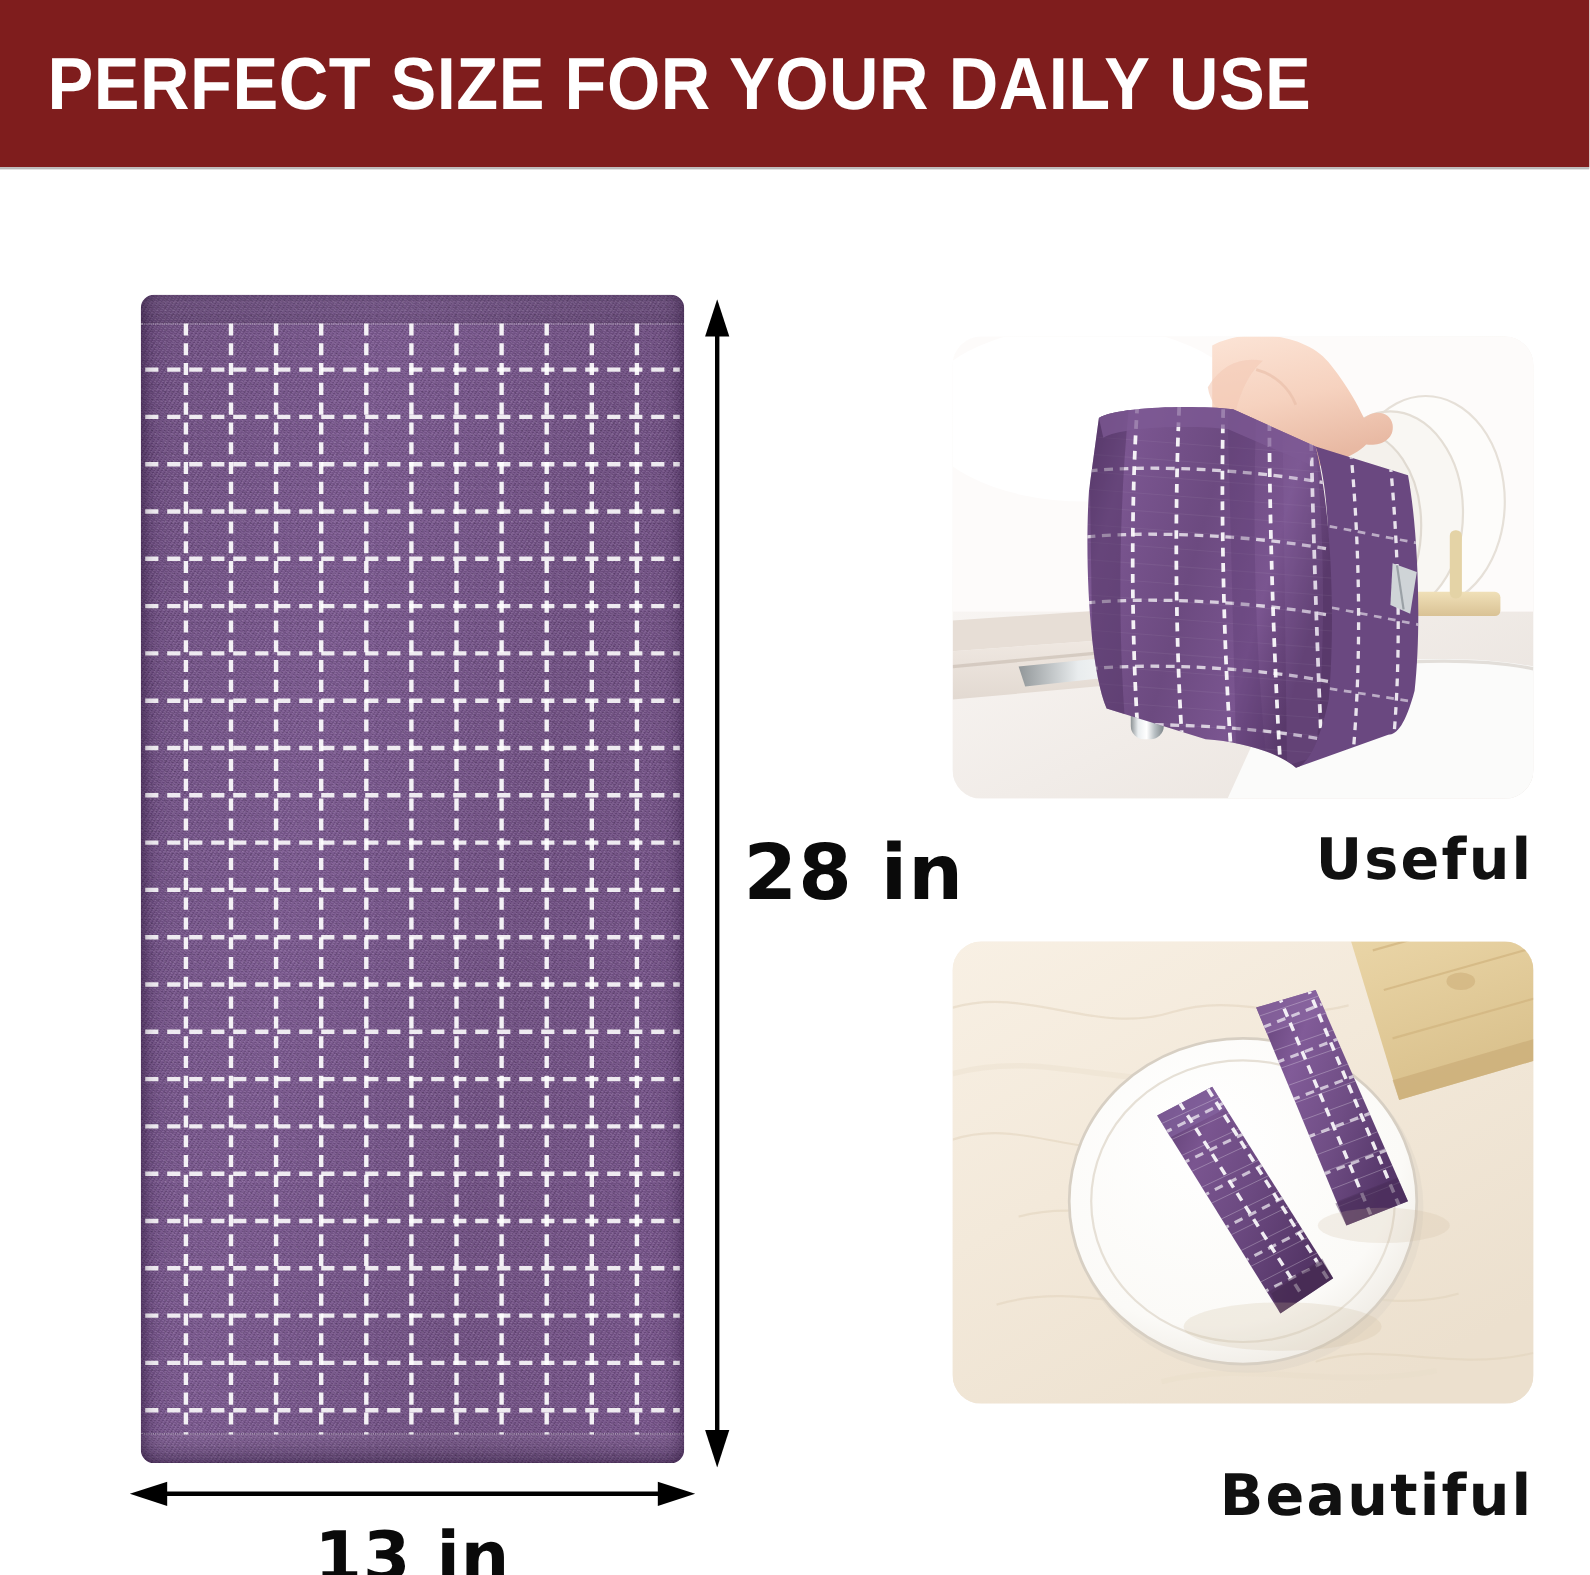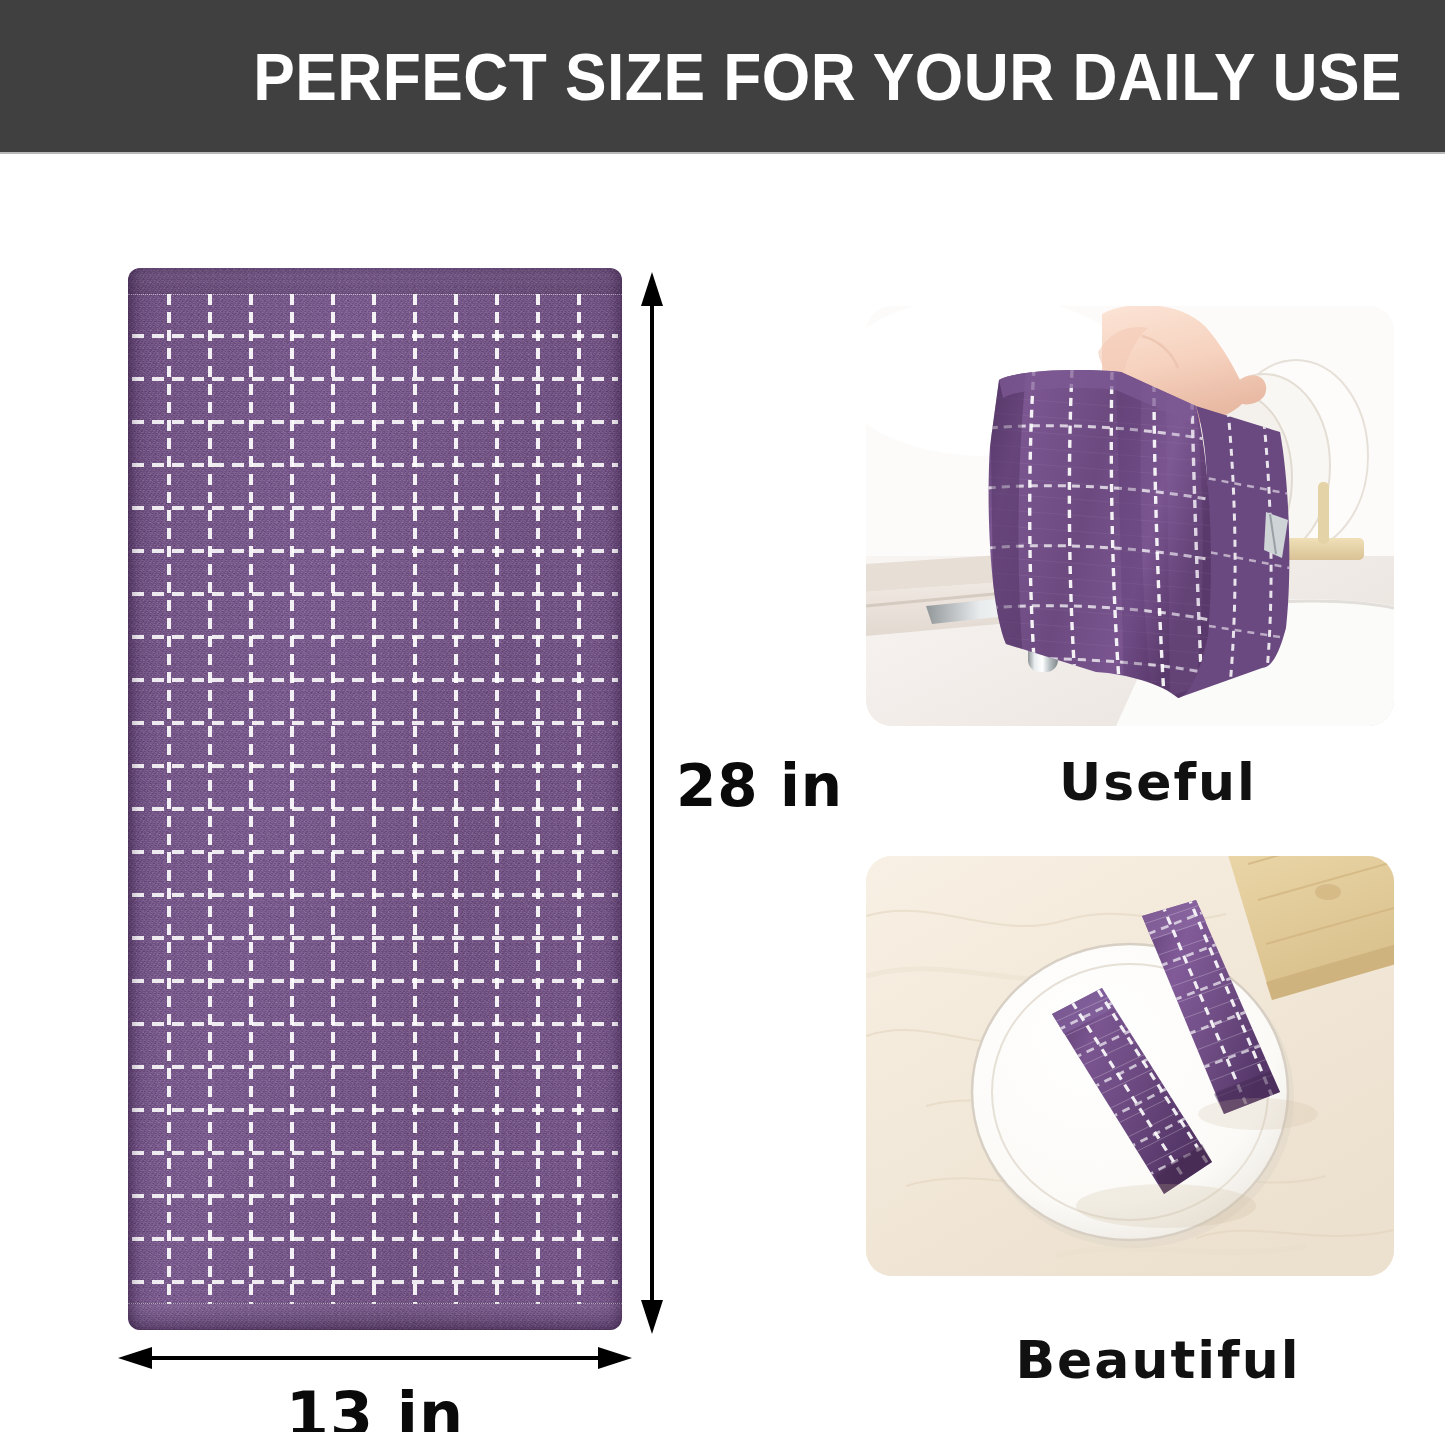--- a/index.html
+++ b/index.html
@@ -21,10 +21,10 @@
     left: 0; top: 0;
     width: 1445px;
     height: 152px;
-    background: #404040;
+    background: #7f1d1d;
     display: flex;
     align-items: center;
-    justify-content: flex-end;
+    justify-content: flex-start;
   }
   #header-title {
     color: #ffffff;

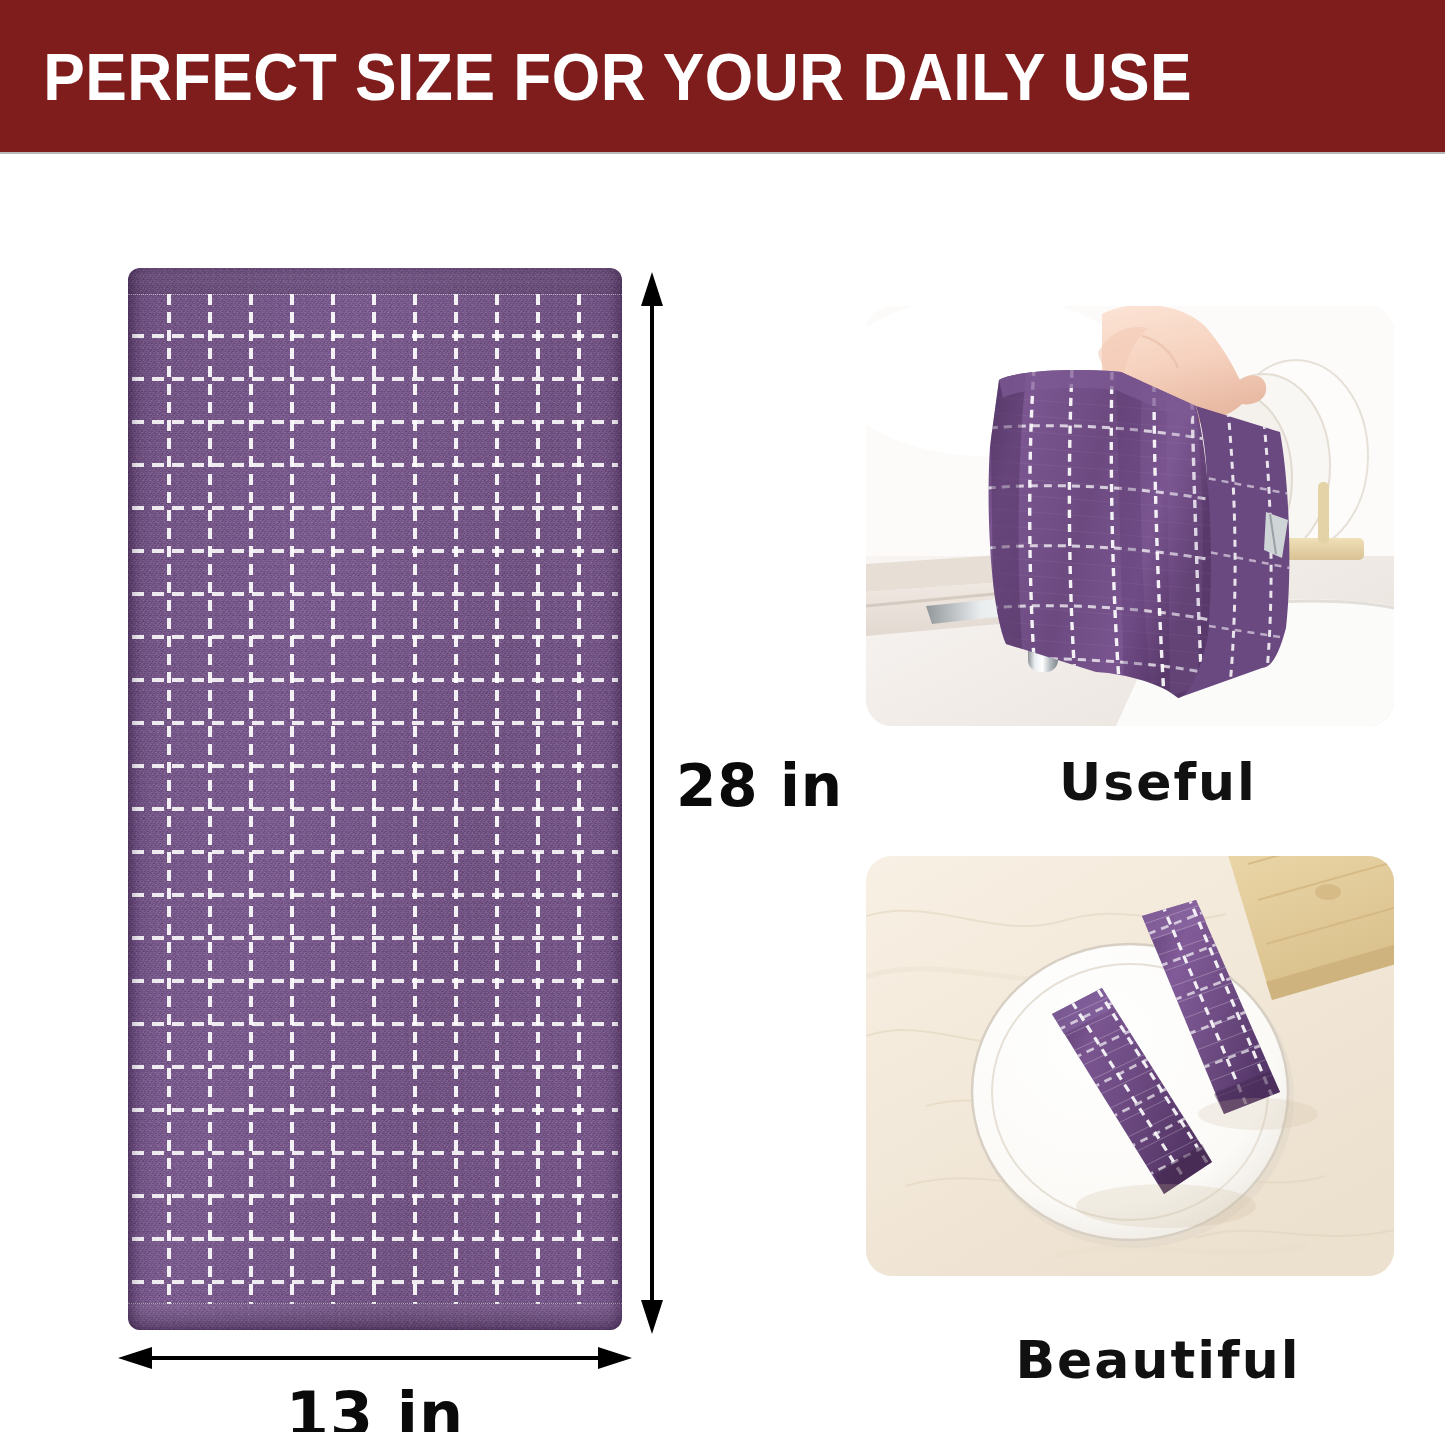--- a/index.html
+++ b/index.html
@@ -138,7 +138,7 @@
     position: absolute;
     left: 676px;
     top: 752px;
-    font-size: 58px;
+    font-size: 70px;
     font-weight: bold;
     color: #0a0a0a;
     letter-spacing: 1px;

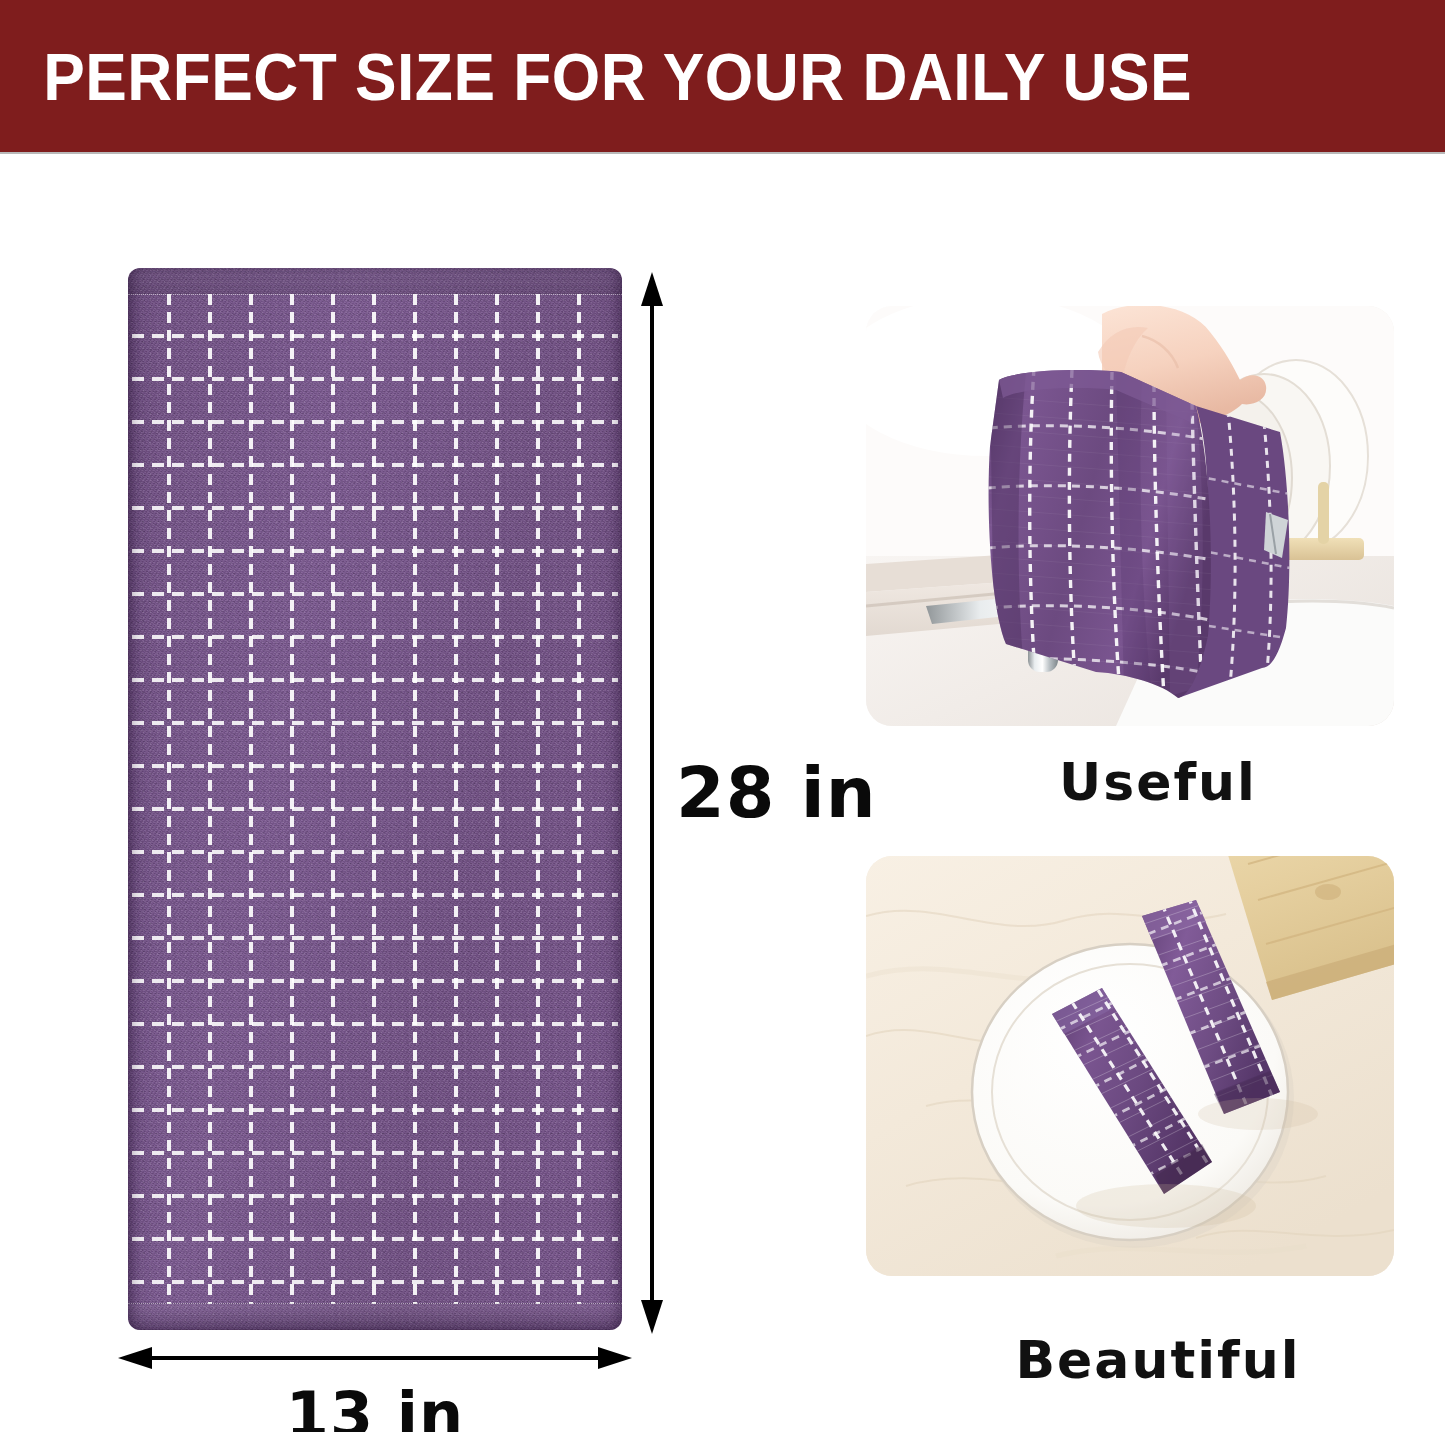--- a/index.html
+++ b/index.html
@@ -180,9 +180,9 @@
   }
   .panel-caption {
     position: absolute;
-    left: 894px;
+    left: 866px;
     width: 528px;
-    text-align: center;
+    text-align: right;
     font-size: 52px;
     font-weight: bold;
     color: #111111;

